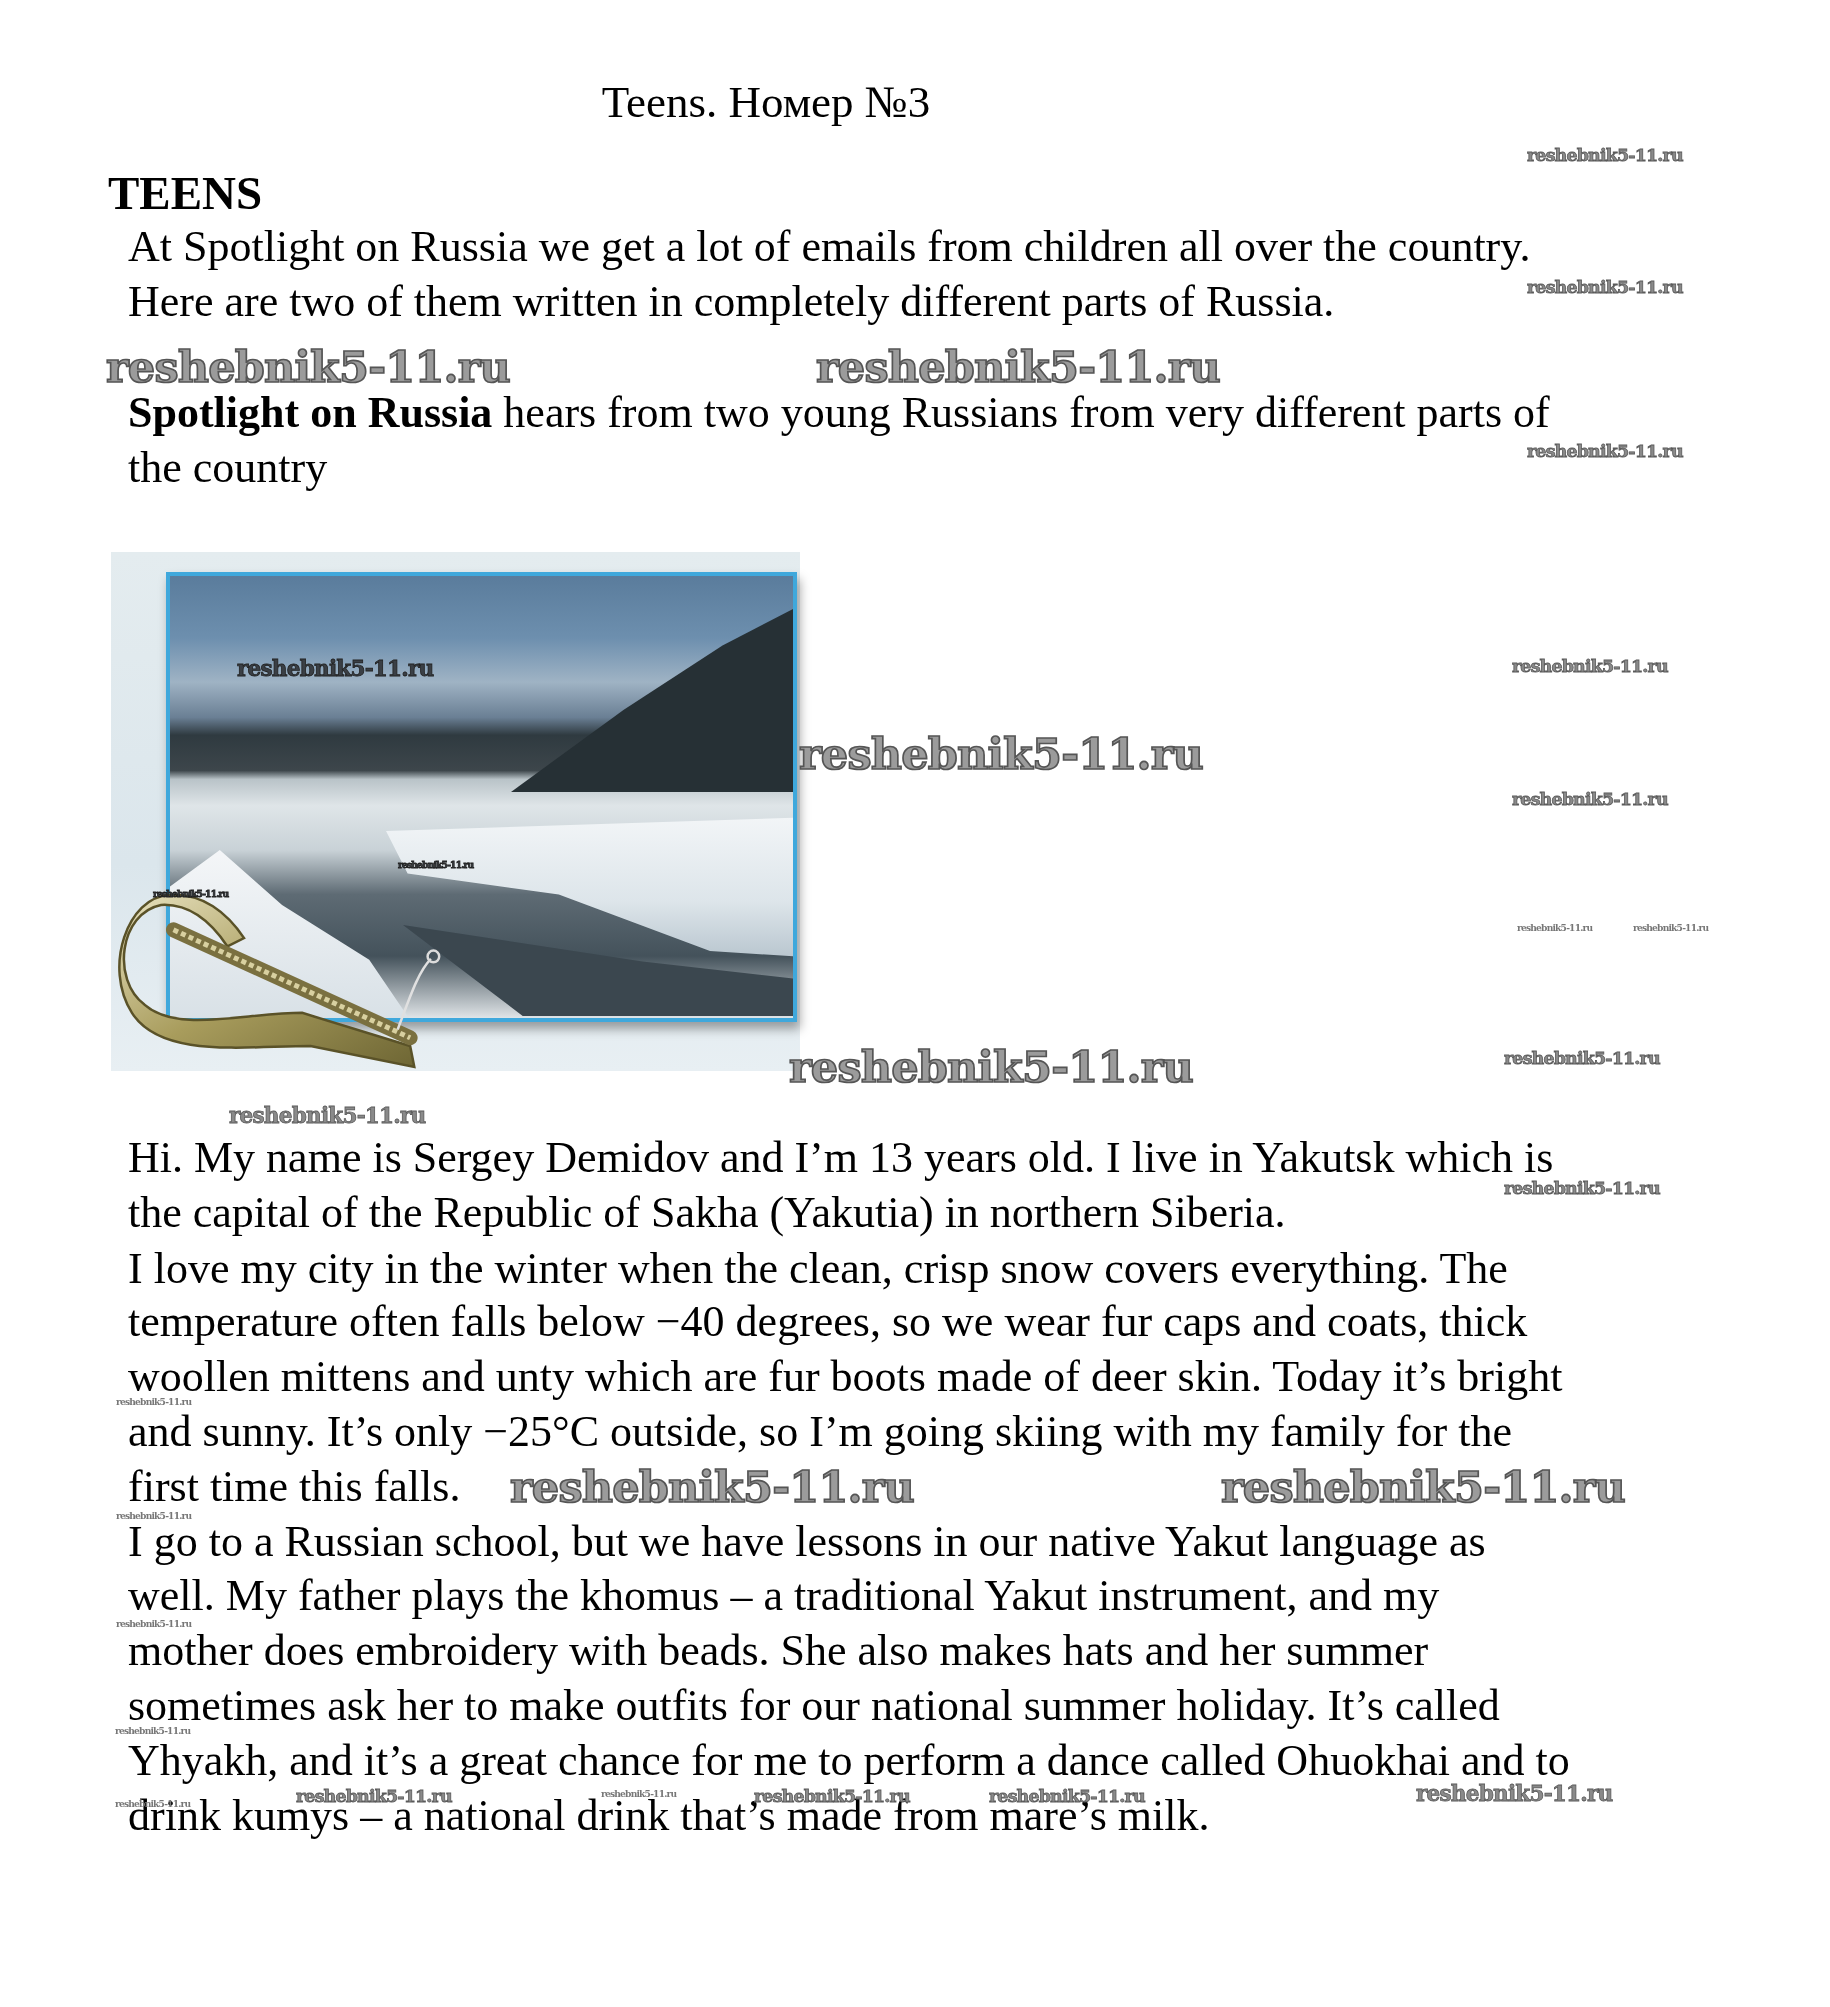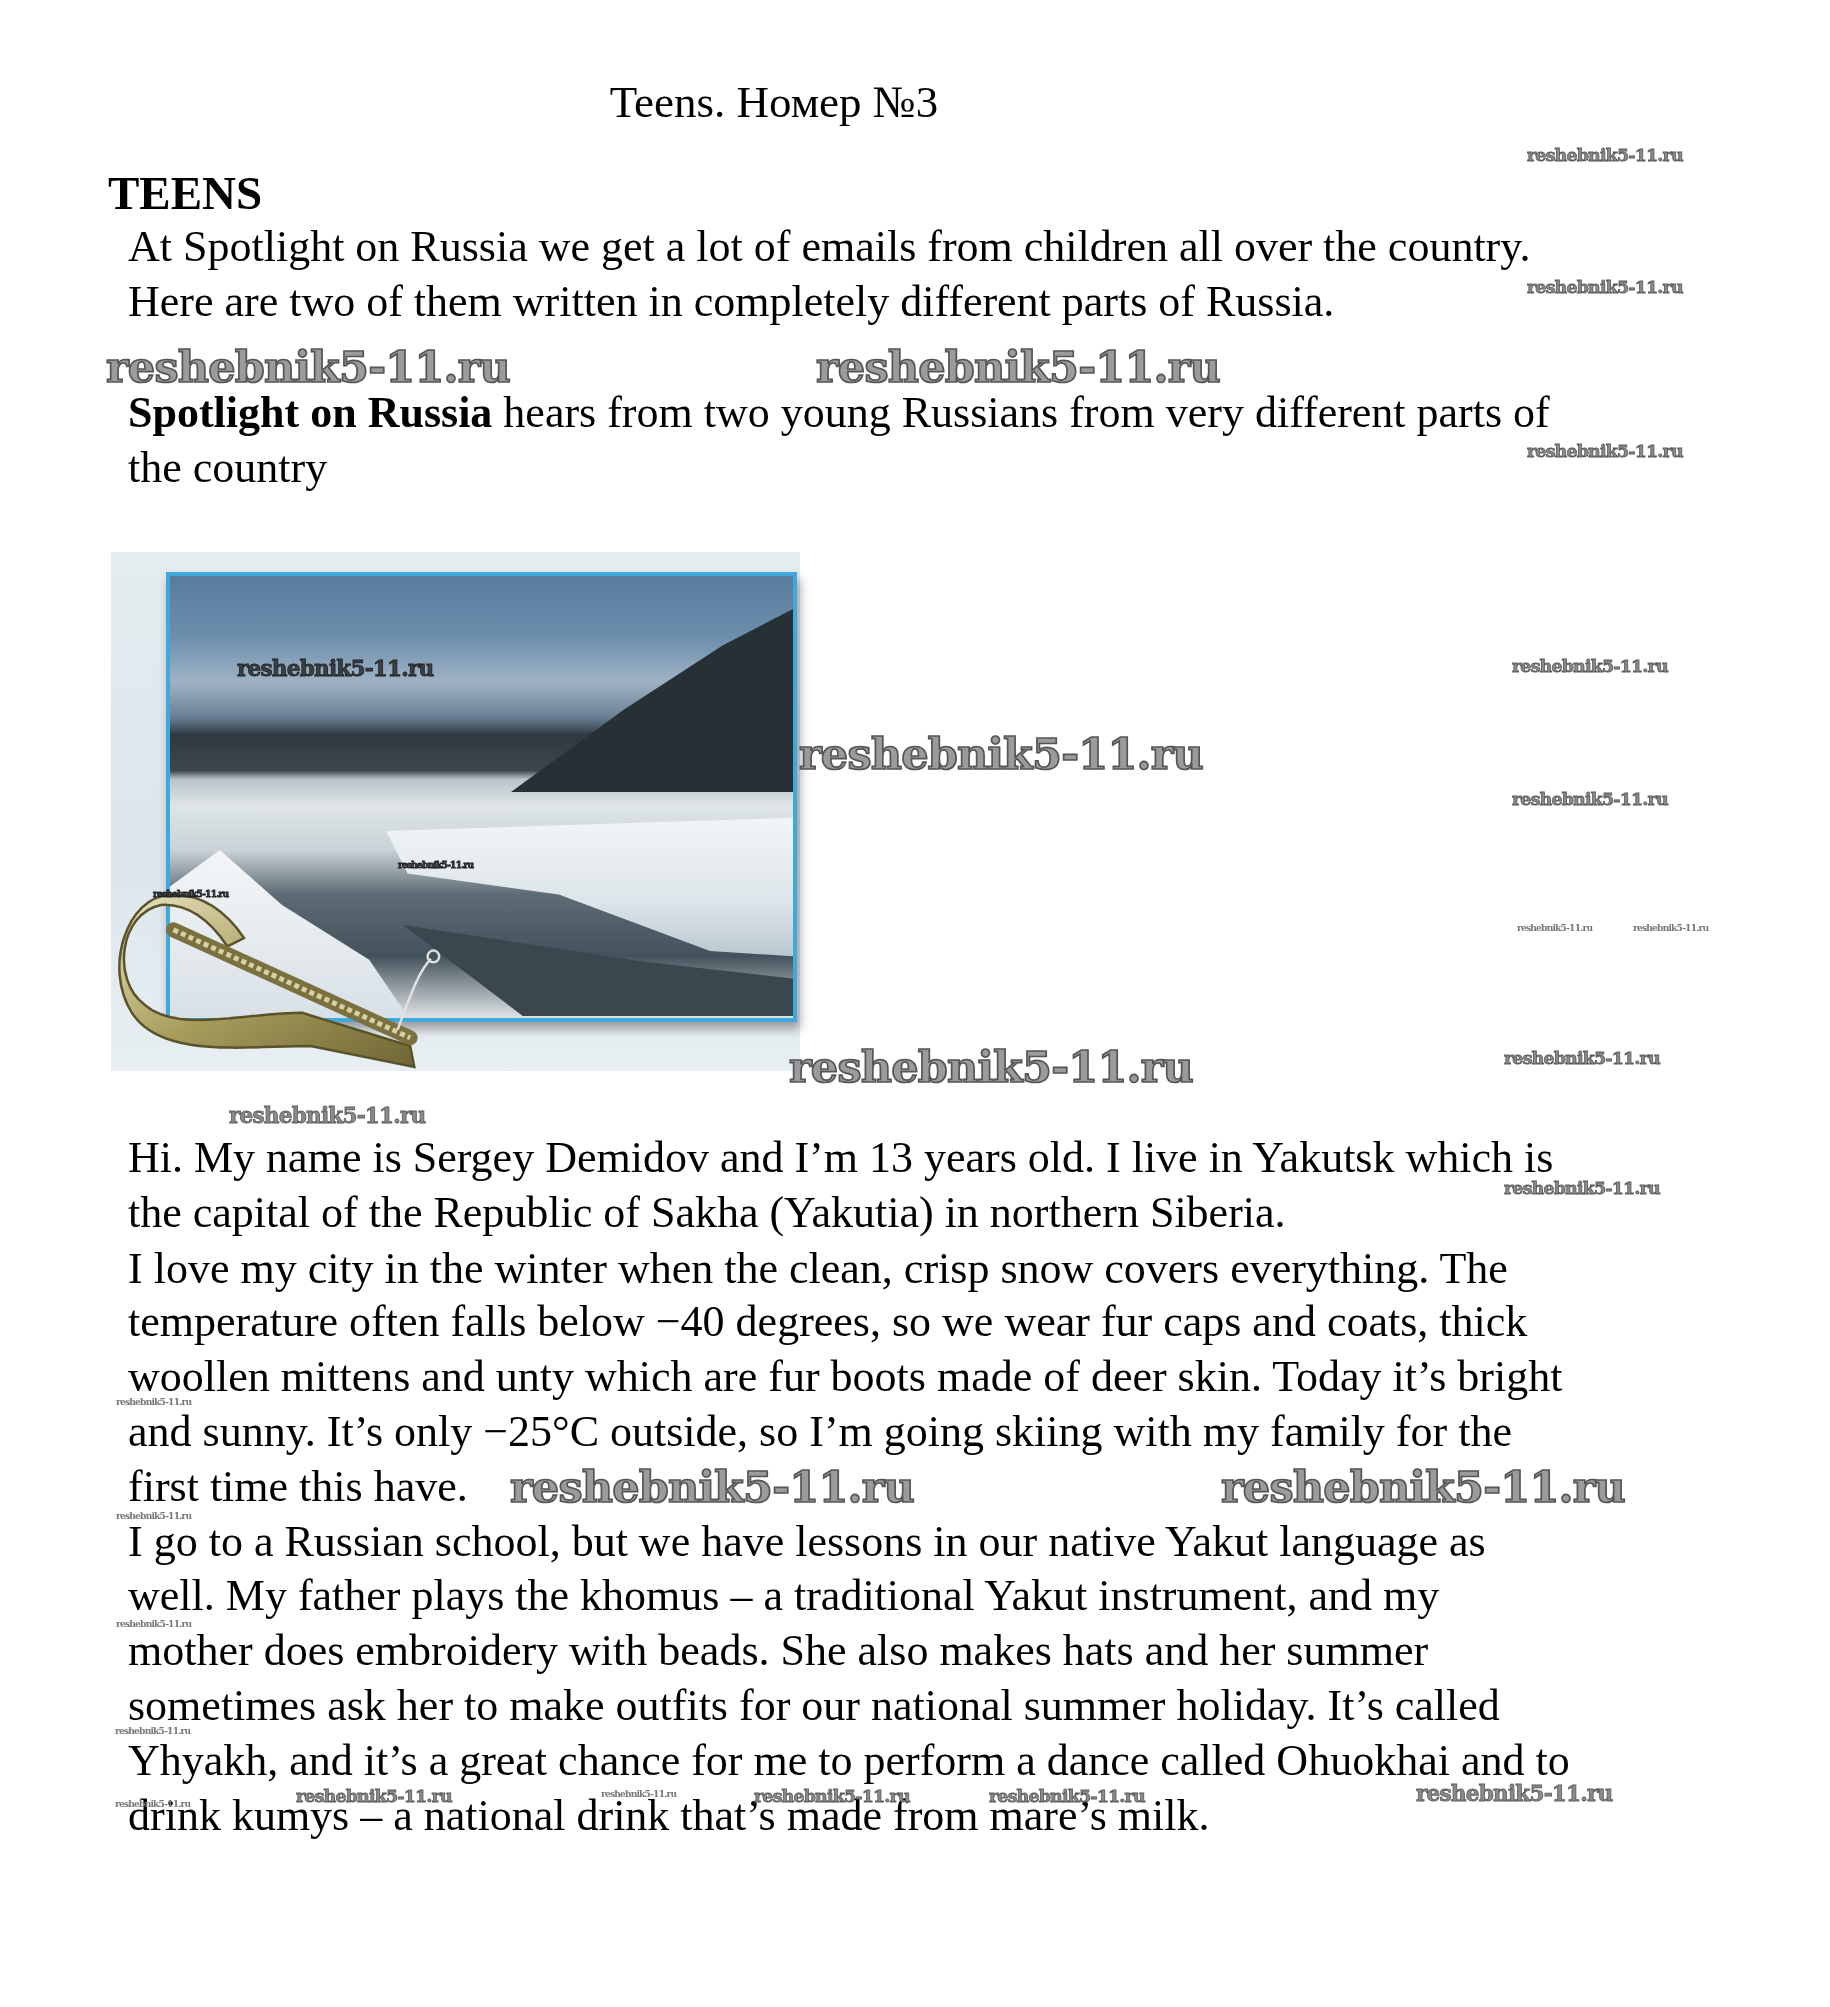--- a/index.html
+++ b/index.html
@@ -8,7 +8,7 @@
     font-family: "Liberation Serif", "DejaVu Serif", serif; color: #000;
   }
   .abs { position: absolute; white-space: nowrap; }
-  .page-title { left: 16px; width: 1516px; top: 76px; text-align: center; font-size: 45px; }
+  .page-title { left: 8px; width: 1516px; top: 76px; text-align: center; font-size: 45px; }
   .heading { left: 108px; top: 166px; font-size: 47px; font-weight: bold; }
   .line { left: 108px; font-size: 44px; line-height: 55px; margin-left: 20px; }
   .wm {

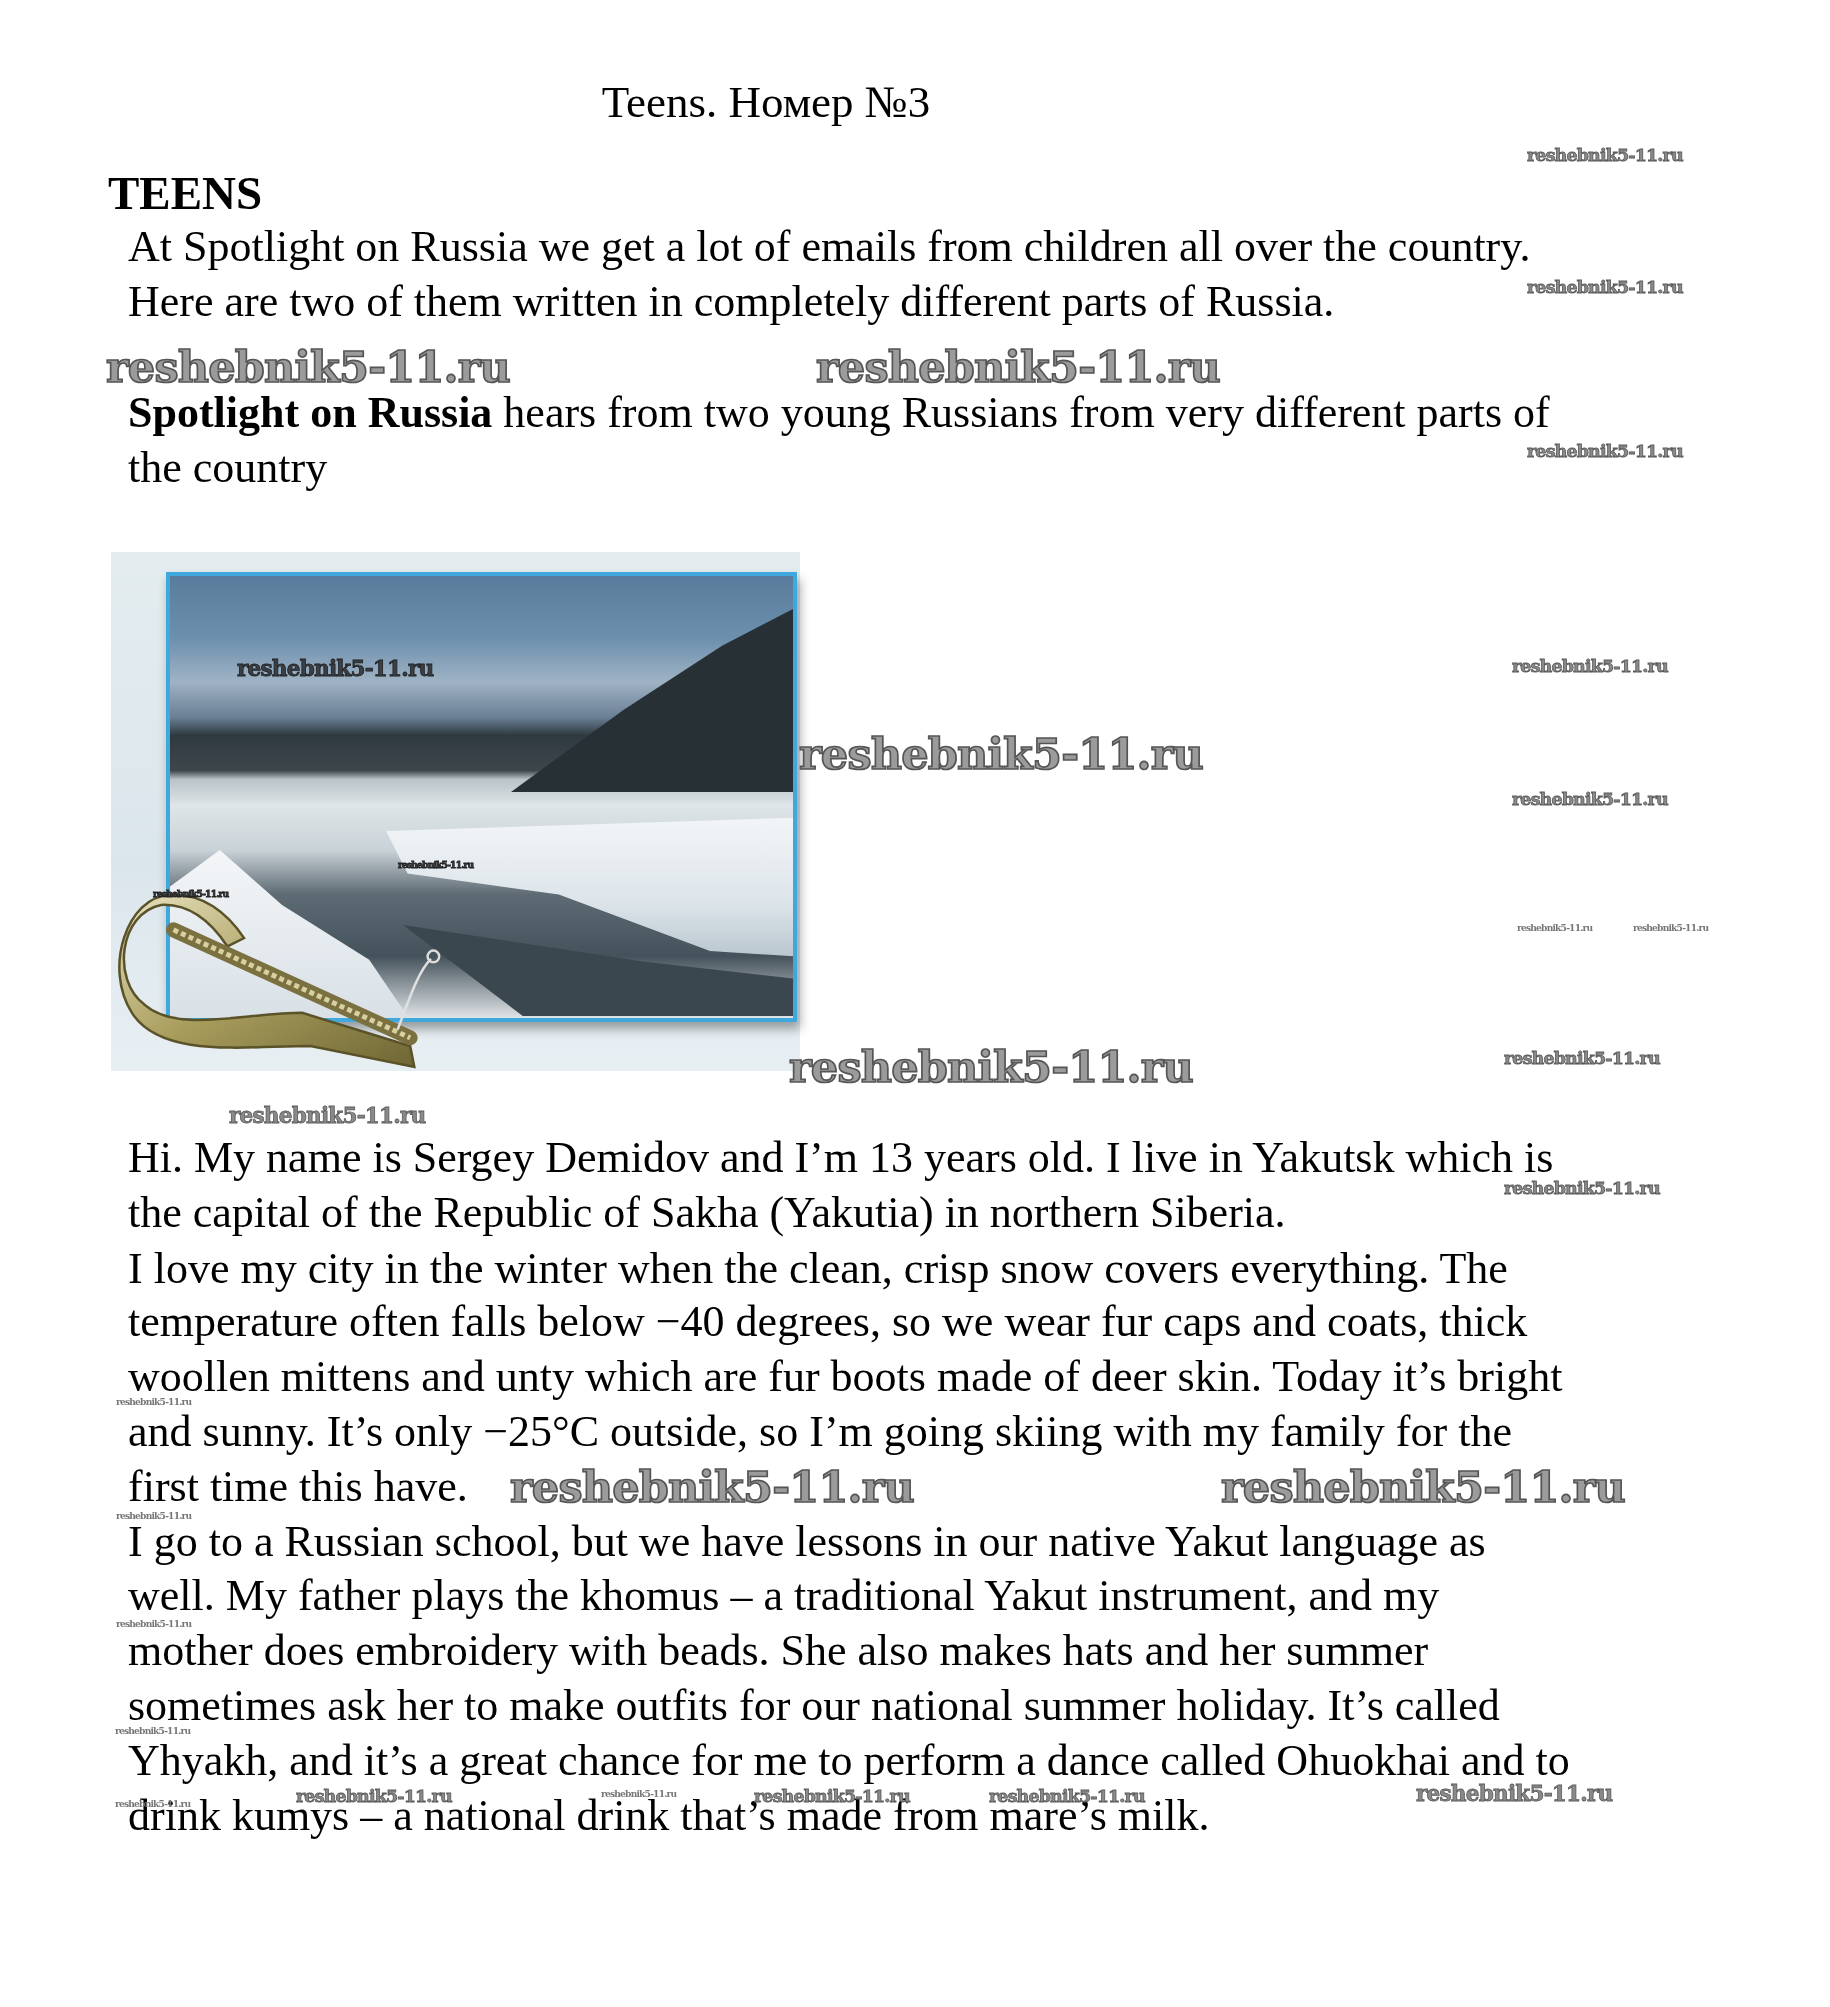--- a/index.html
+++ b/index.html
@@ -113,7 +113,7 @@
 <div class="abs line" style="top:1294px">temperature often falls below −40 degrees, so we wear fur caps and coats, thick</div>
 <div class="abs line" style="top:1349px">woollen mittens and unty which are fur boots made of deer skin. Today it’s bright</div>
 <div class="abs line" style="top:1404px">and sunny. It’s only −25°C outside, so I’m going skiing with my family for the</div>
-<div class="abs line" style="top:1459px">first time this have.</div>
+<div class="abs line" style="top:1459px">first time this falls.</div>
 <div class="abs line" style="top:1514px">I go to a Russian school, but we have lessons in our native Yakut language as</div>
 <div class="abs line" style="top:1568px">well. My father plays the khomus – a traditional Yakut instrument, and my</div>
 <div class="abs line" style="top:1623px">mother does embroidery with beads. She also makes hats and her summer</div>

